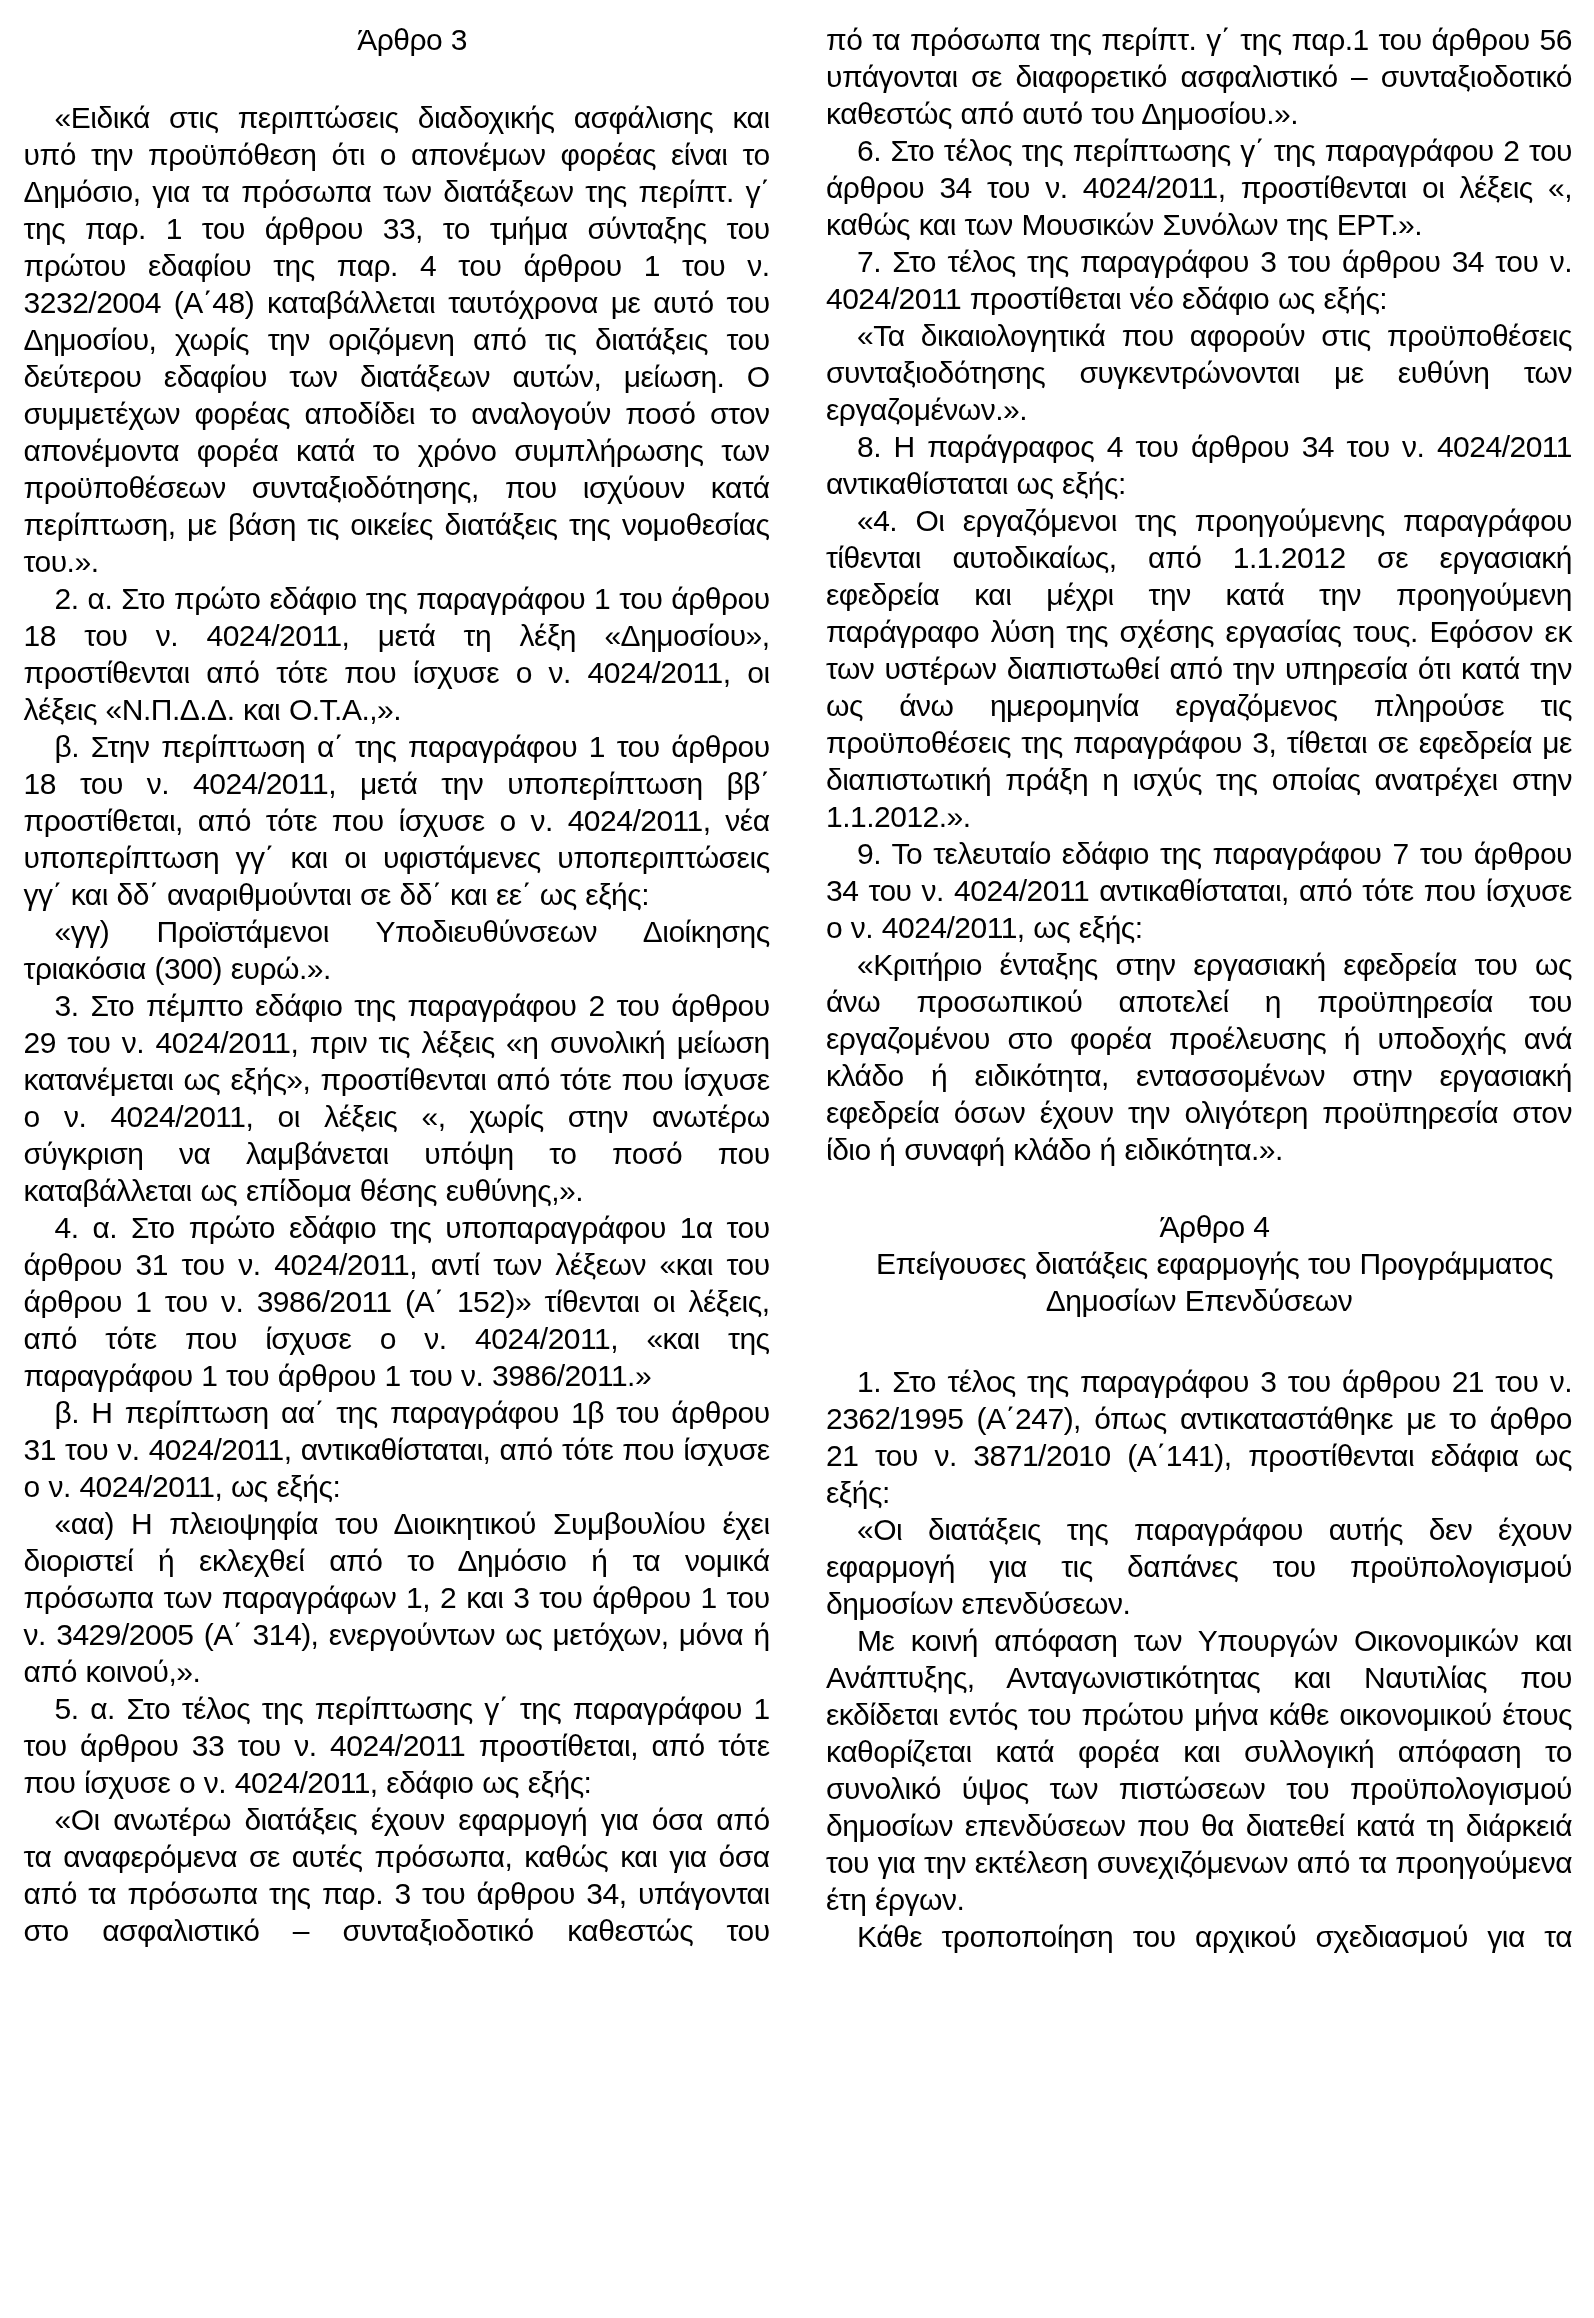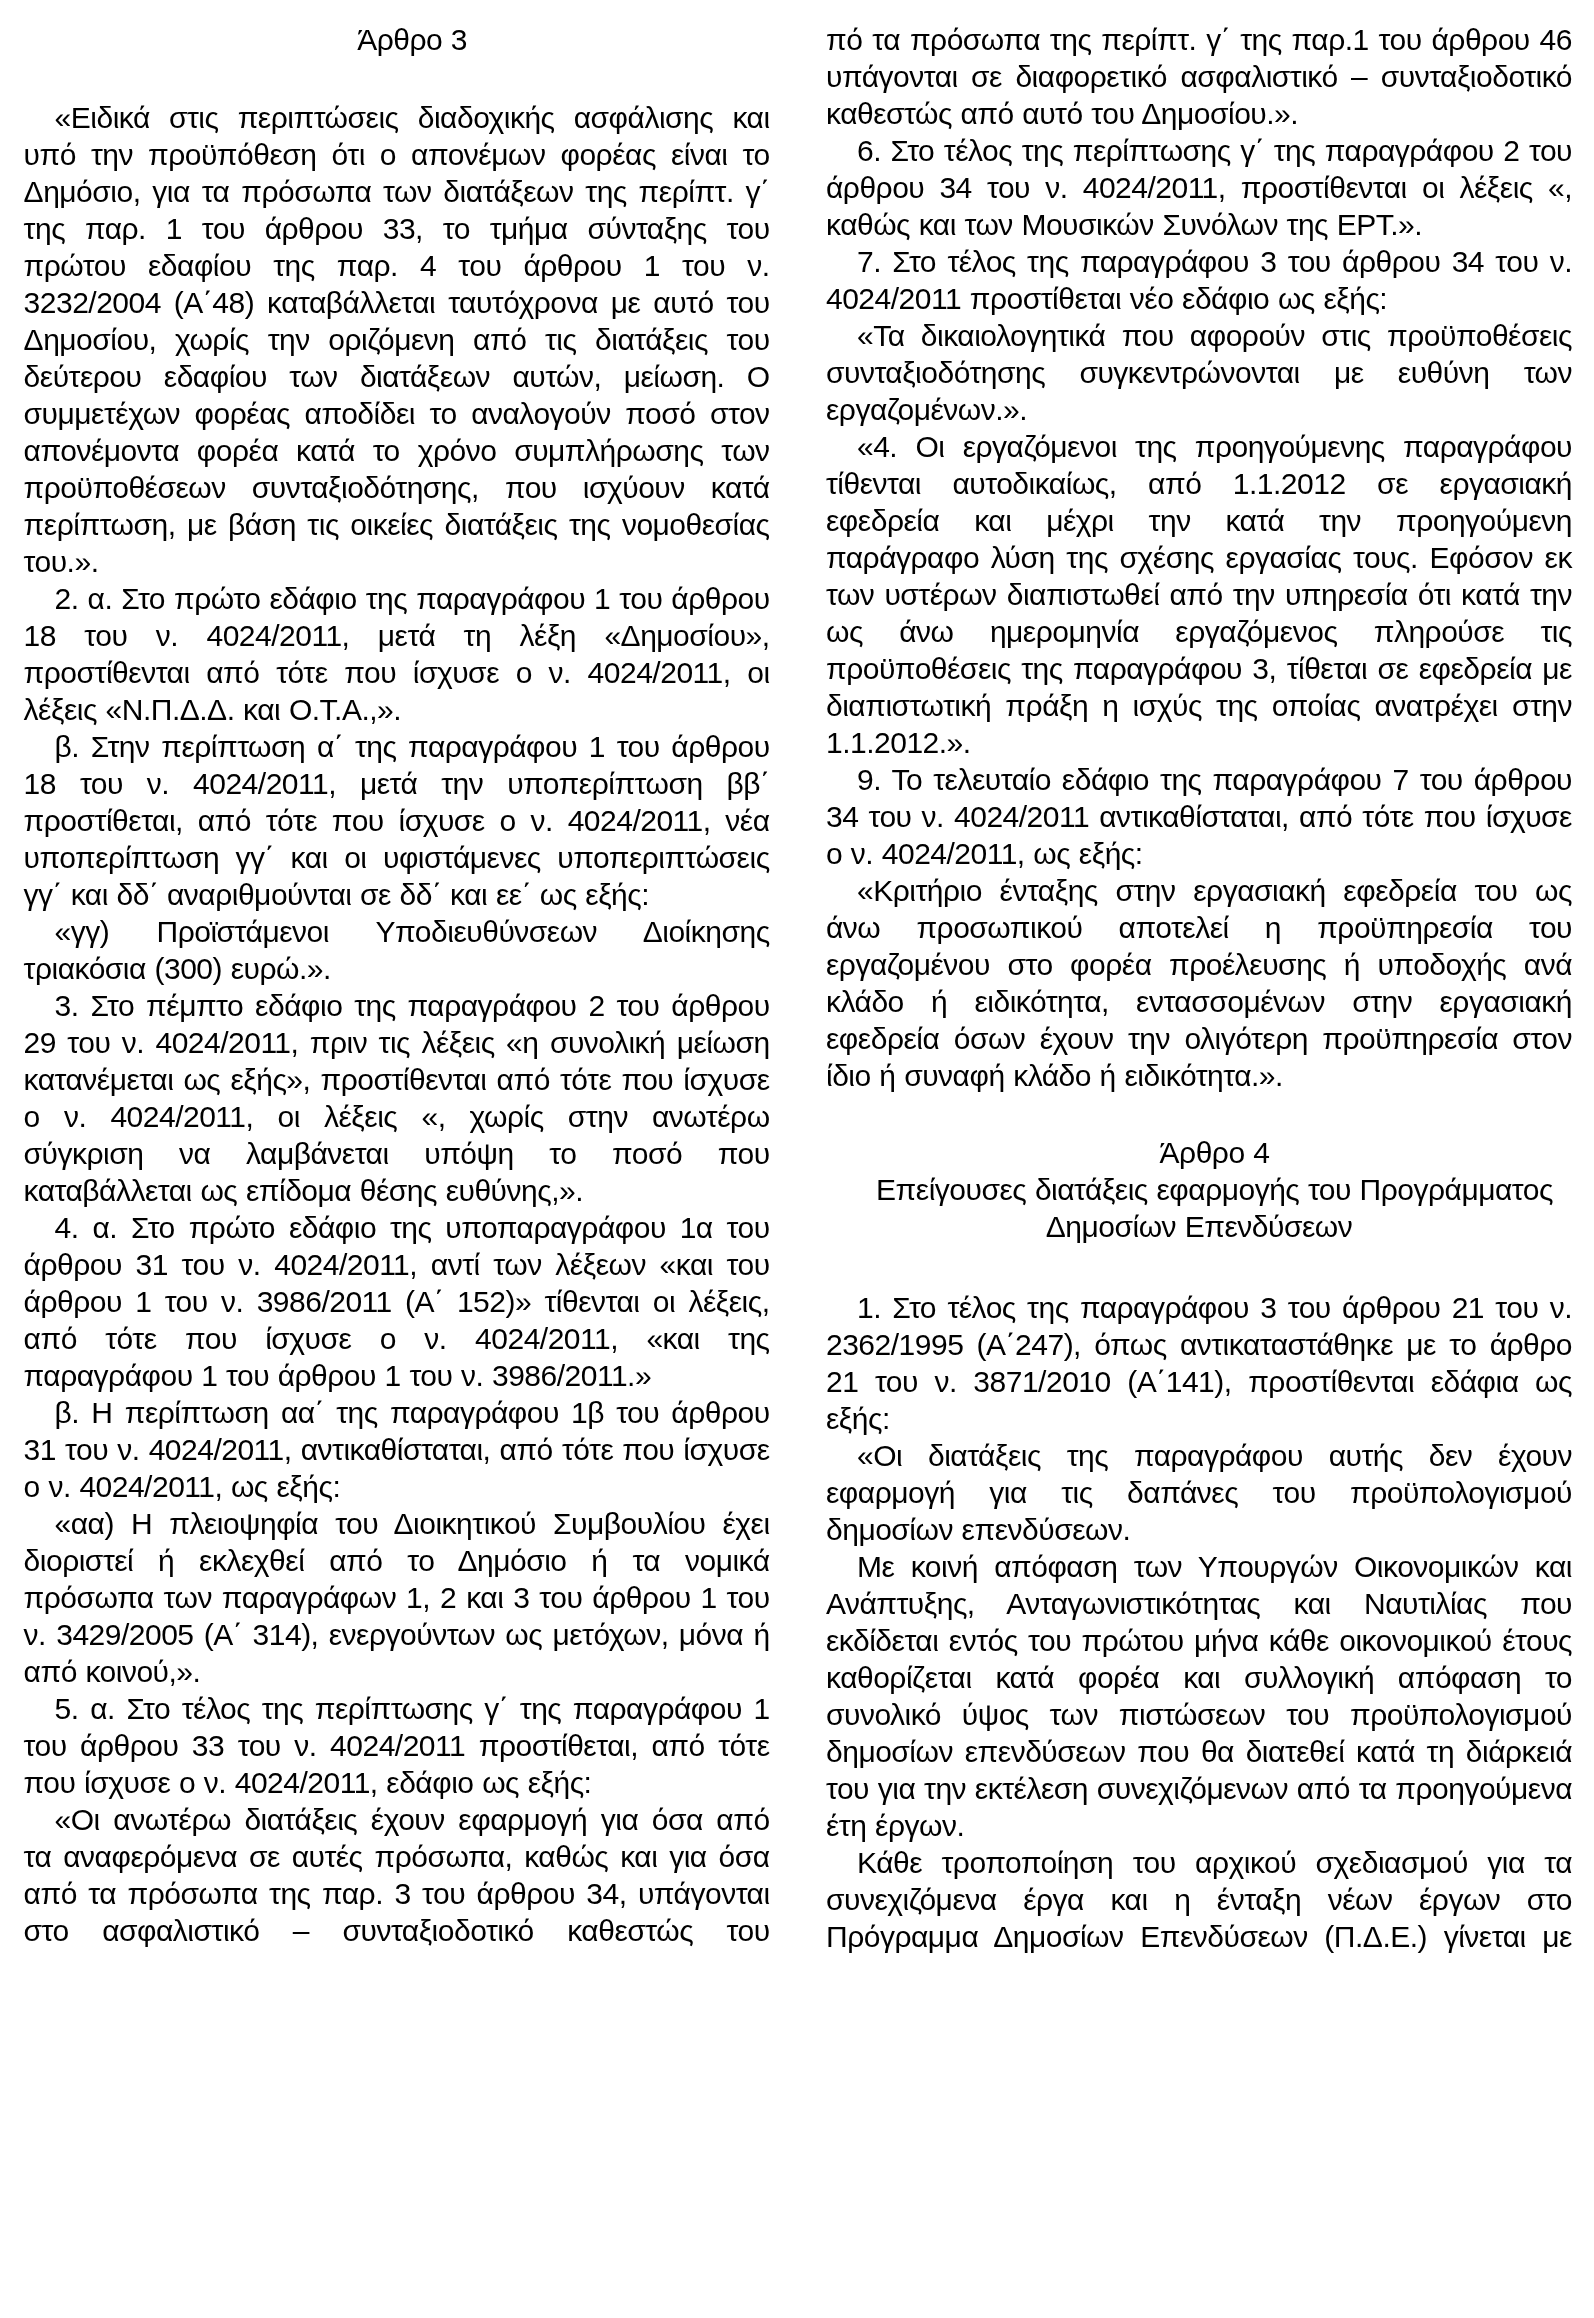--- a/index.html
+++ b/index.html
@@ -73,7 +73,7 @@
   </div>
 
   <div class="col col-right">
-    <p class="cont">πό τα πρόσωπα της περίπτ. γ΄ της παρ.1 του άρθρου 46 υπάγονται σε διαφορετικό ασφαλιστικό – συνταξιοδοτικό καθεστώς από αυτό του Δημοσίου.».</p>
+    <p class="cont">πό τα πρόσωπα της περίπτ. γ΄ της παρ.1 του άρθρου 56 υπάγονται σε διαφορετικό ασφαλιστικό – συνταξιοδοτικό καθεστώς από αυτό του Δημοσίου.».</p>
     <p>6. Στο τέλος της περίπτωσης γ΄ της παραγράφου 2 του άρθρου 34 του ν. 4024/2011, προστίθενται οι λέξεις «, καθώς και των Μουσικών Συνόλων της ΕΡΤ.».</p>
     <p>7. Στο τέλος της παραγράφου 3 του άρθρου 34 του ν. 4024/2011 προστίθεται νέο εδάφιο ως εξής:</p>
     <p>«Τα δικαιολογητικά που αφορούν στις προϋποθέσεις συνταξιοδότησης συγκεντρώνονται με ευθύνη των εργαζομένων.».</p>

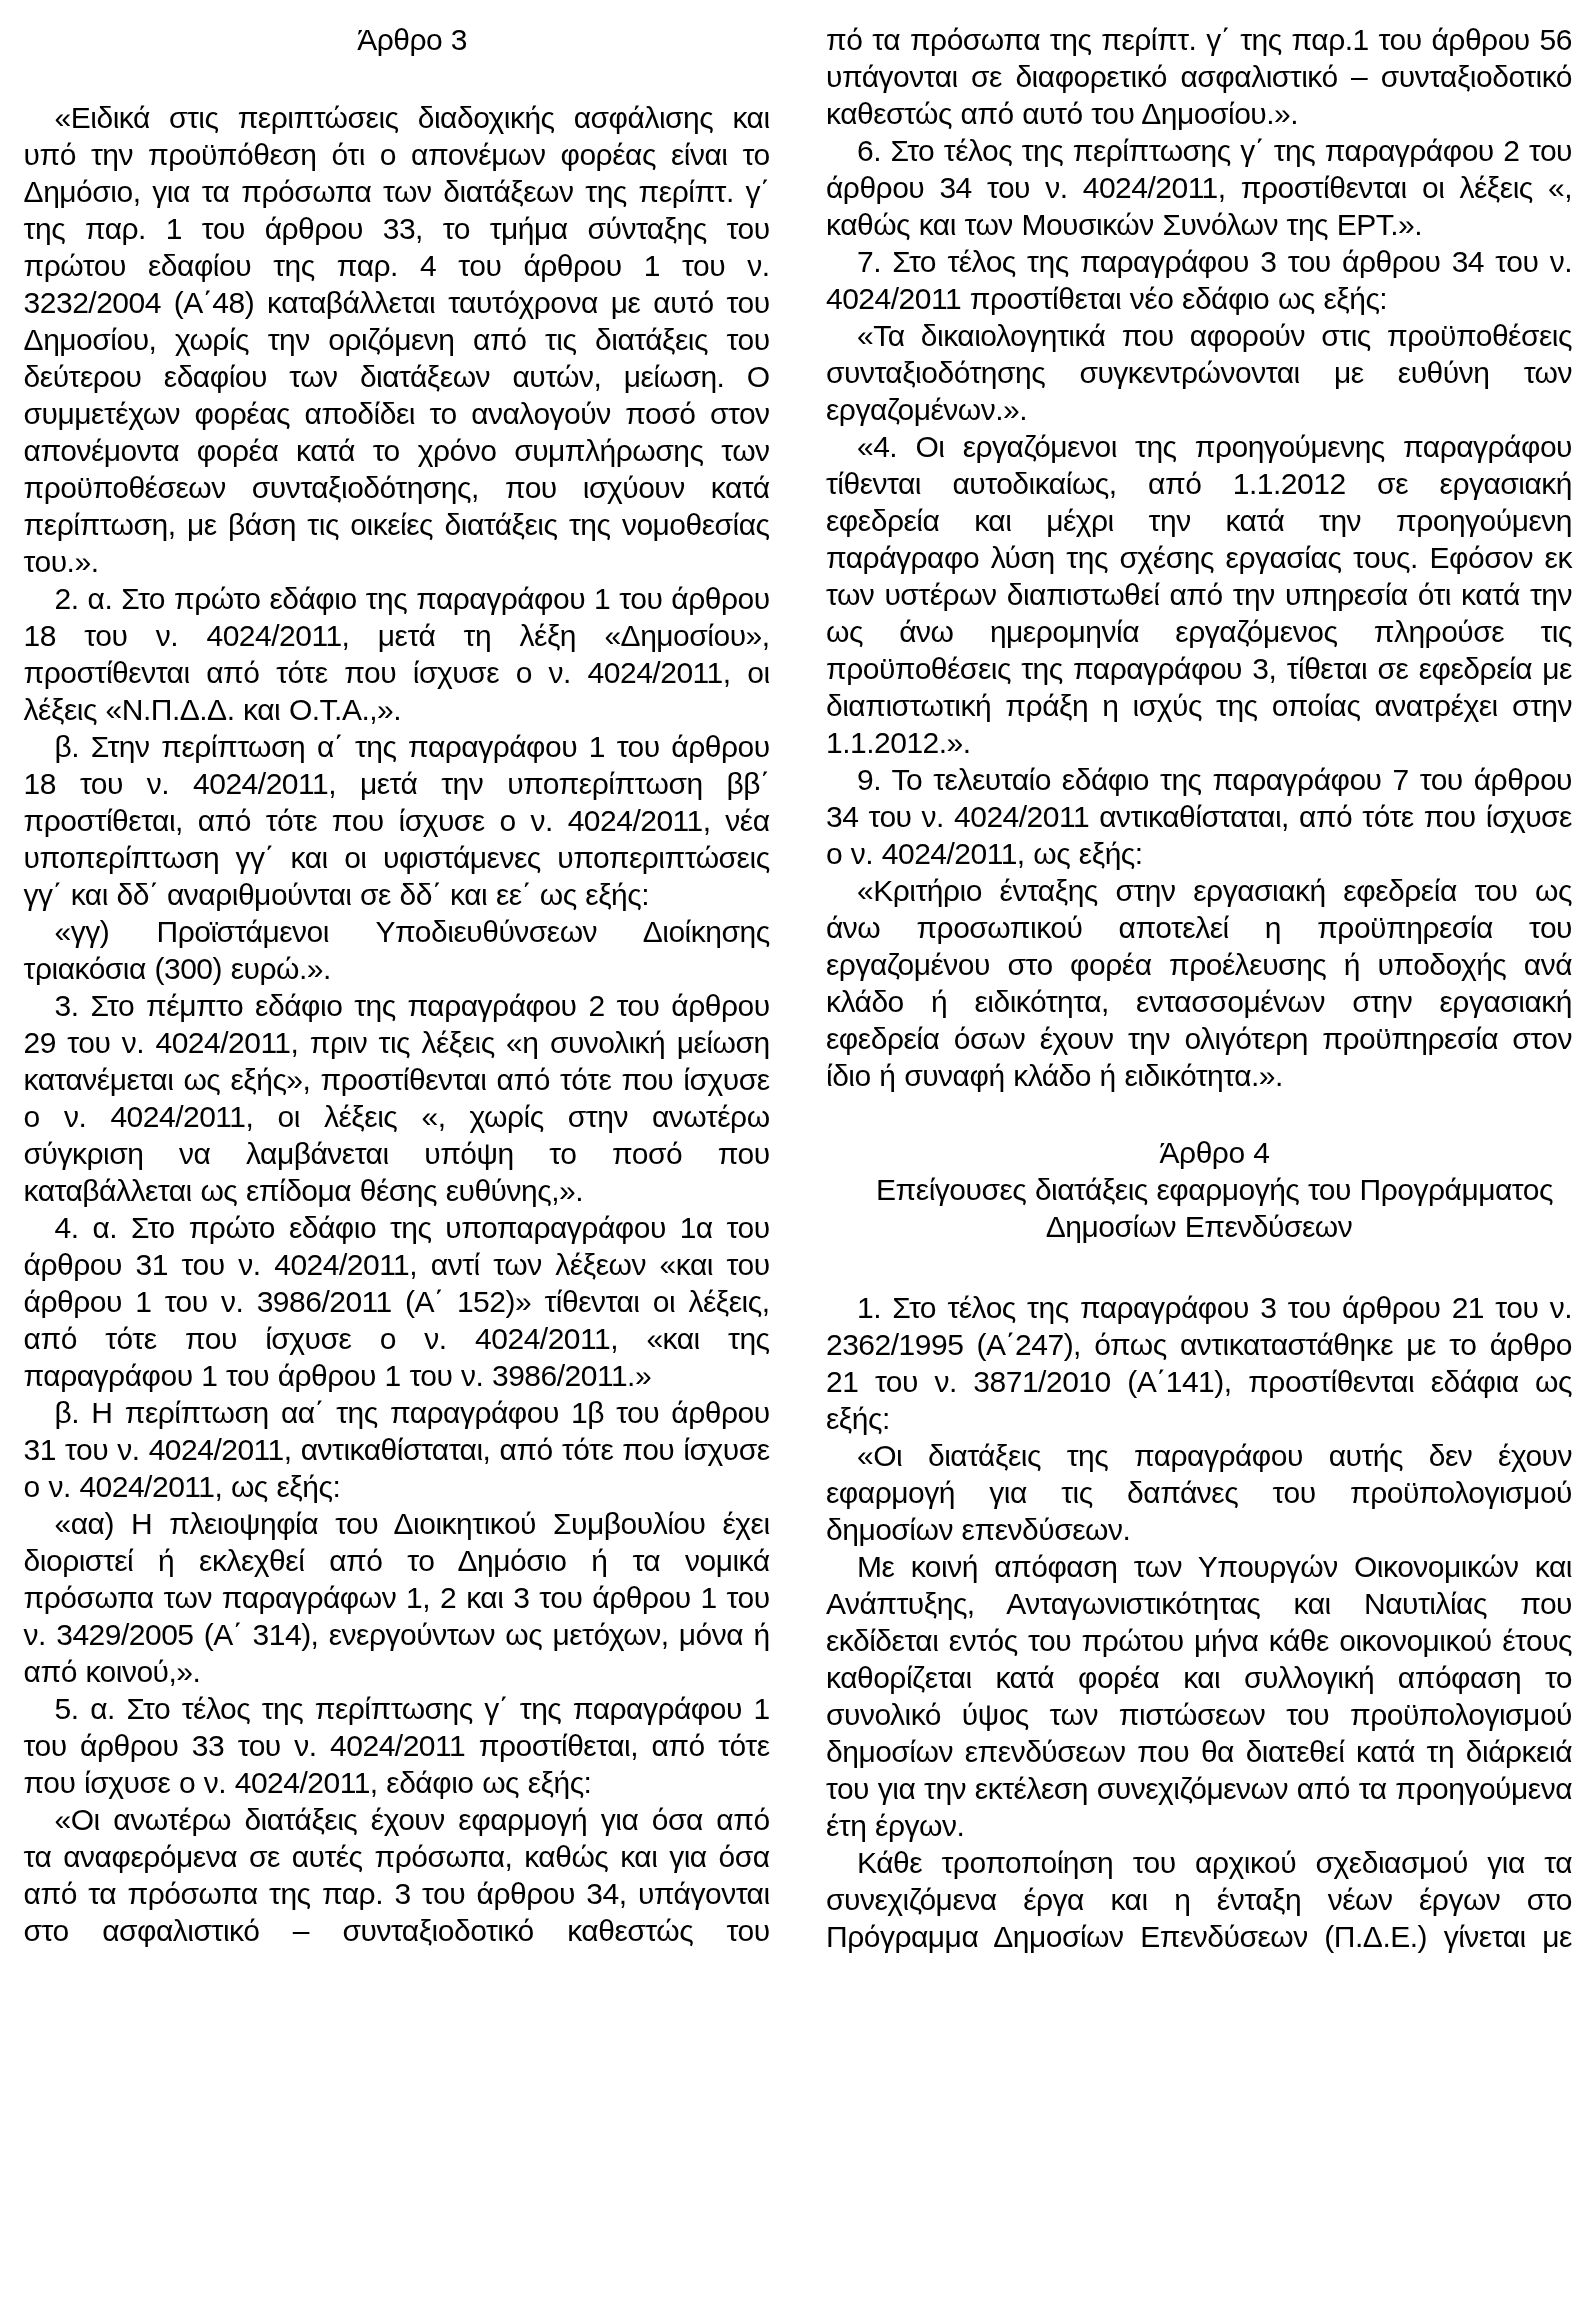--- a/index.html
+++ b/index.html
@@ -77,6 +77,7 @@
     <p>6. Στο τέλος της περίπτωσης γ΄ της παραγράφου 2 του άρθρου 34 του ν. 4024/2011, προστίθενται οι λέξεις «, καθώς και των Μουσικών Συνόλων της ΕΡΤ.».</p>
     <p>7. Στο τέλος της παραγράφου 3 του άρθρου 34 του ν. 4024/2011 προστίθεται νέο εδάφιο ως εξής:</p>
     <p>«Τα δικαιολογητικά που αφορούν στις προϋποθέσεις συνταξιοδότησης συγκεντρώνονται με ευθύνη των εργαζομένων.».</p>
+    <p>8. Η παράγραφος 4 του άρθρου 34 του ν. 4024/2011 αντικαθίσταται ως εξής:</p>
     <p>«4. Οι εργαζόμενοι της προηγούμενης παραγράφου τίθενται αυτοδικαίως, από 1.1.2012 σε εργασιακή εφεδρεία και μέχρι την κατά την προηγούμενη παράγραφο λύση της σχέσης εργασίας τους. Εφόσον εκ των υστέρων διαπιστωθεί από την υπηρεσία ότι κατά την ως άνω ημερομηνία εργαζόμενος πληρούσε τις προϋποθέσεις της παραγράφου 3, τίθεται σε εφεδρεία με διαπιστωτική πράξη η ισχύς της οποίας ανατρέχει στην 1.1.2012.».</p>
     <p>9. Το τελευταίο εδάφιο της παραγράφου 7 του άρθρου 34 του ν. 4024/2011 αντικαθίσταται, από τότε που ίσχυσε ο ν. 4024/2011, ως εξής:</p>
     <p>«Κριτήριο ένταξης στην εργασιακή εφεδρεία του ως άνω προσωπικού αποτελεί η προϋπηρεσία του εργαζομένου στο φορέα προέλευσης ή υποδοχής ανά κλάδο ή ειδικότητα, εντασσομένων στην εργασιακή εφεδρεία όσων έχουν την ολιγότερη προϋπηρεσία στον ίδιο ή συναφή κλάδο ή ειδικότητα.».</p>

